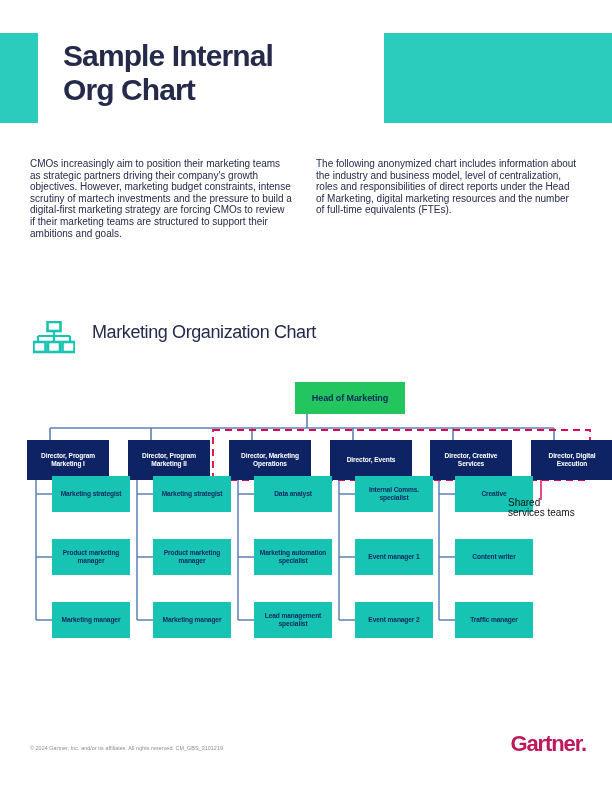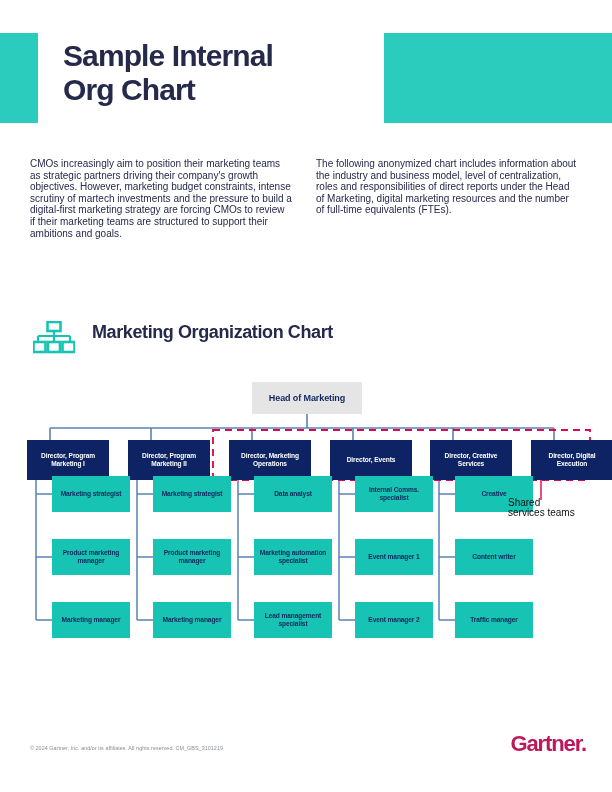--- a/index.html
+++ b/index.html
@@ -34,7 +34,7 @@
   .section-icon { position:absolute; left:3px; top:3px; width:42px; height:34px; }
   .section-title {
     position:absolute; left:62px; top:4px;
-    font-size:18px; font-weight:bold; letter-spacing:-0.4px; color:#25294A;
+    font-size:18px; font-weight:normal; letter-spacing:-0.4px; color:#25294A;
   }
 
   

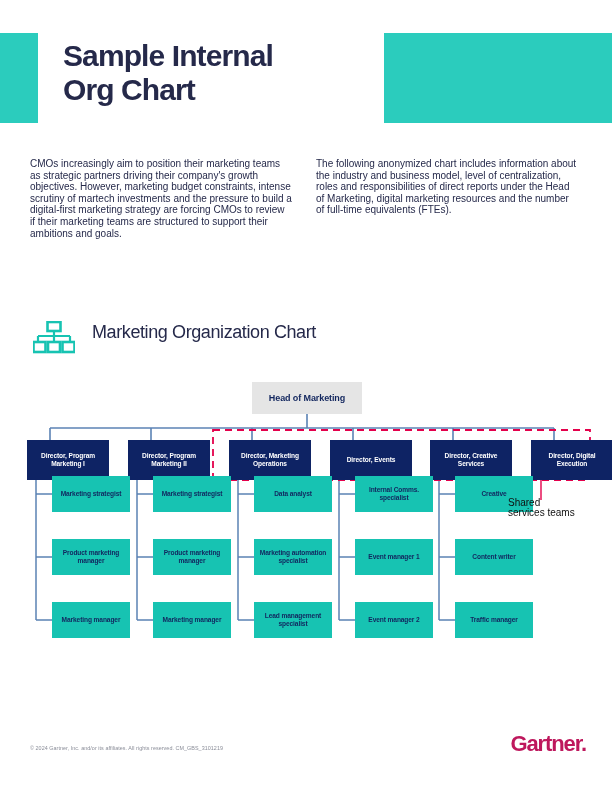--- a/index.html
+++ b/index.html
@@ -47,7 +47,7 @@
     text-align:center; font-weight:bold; letter-spacing:-0.1px;
     padding:2px 3px;
   }
-  .node-root { background:#e5e5e5; color:#12265E; font-size:9px; }
+  .node-root { background:#22c55e; color:#12265E; font-size:9px;margin-left:43px; }
   .node-dir  { background:#0E2364; color:#ffffff; font-size:6.6px; line-height:8.4px; }
   .node-leaf { background:#17C3B2; color:#12265E; font-size:6.6px; line-height:8.4px; }
 

